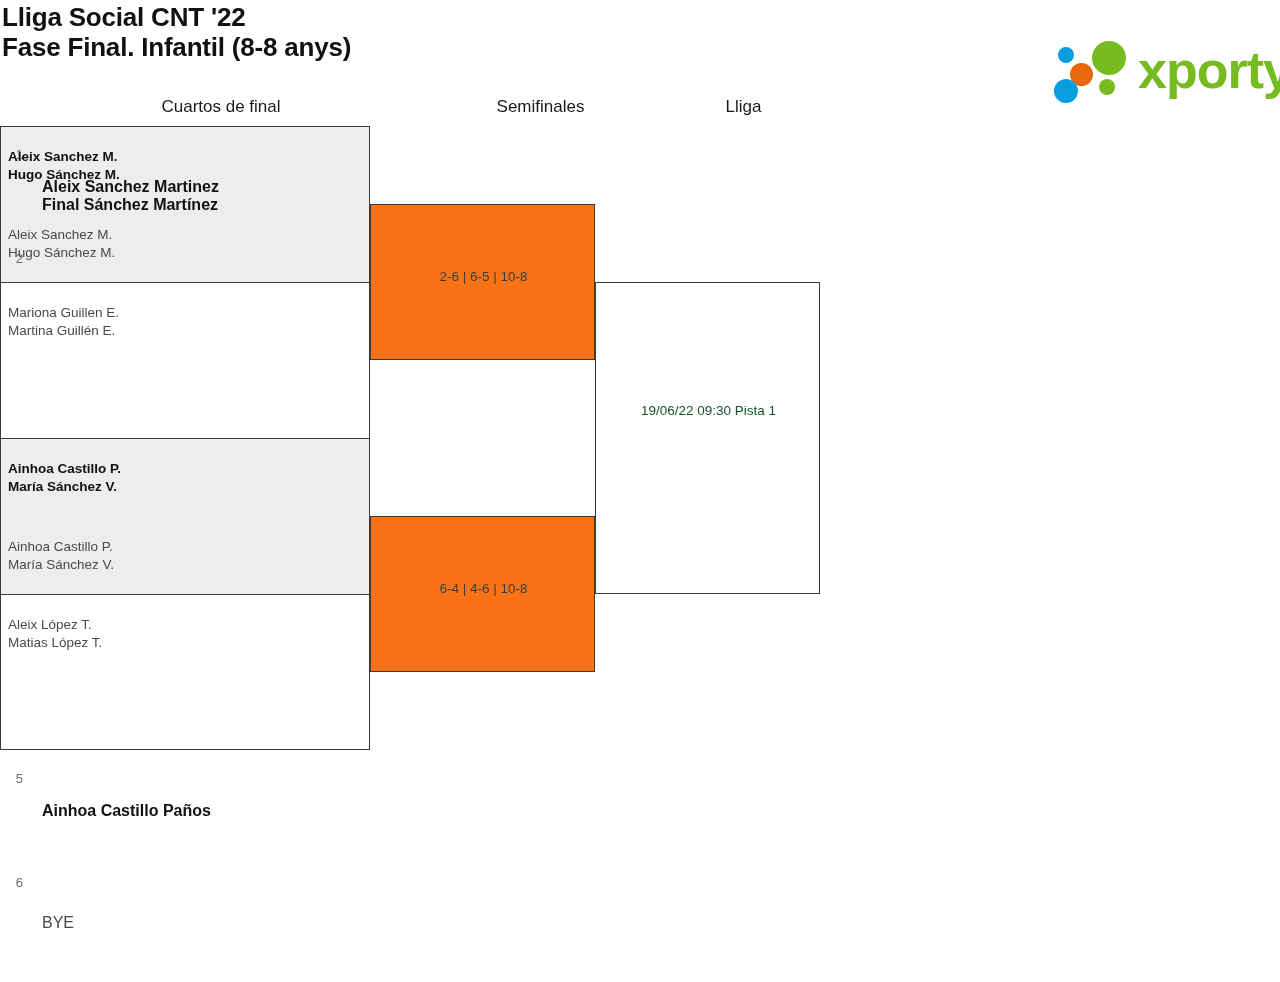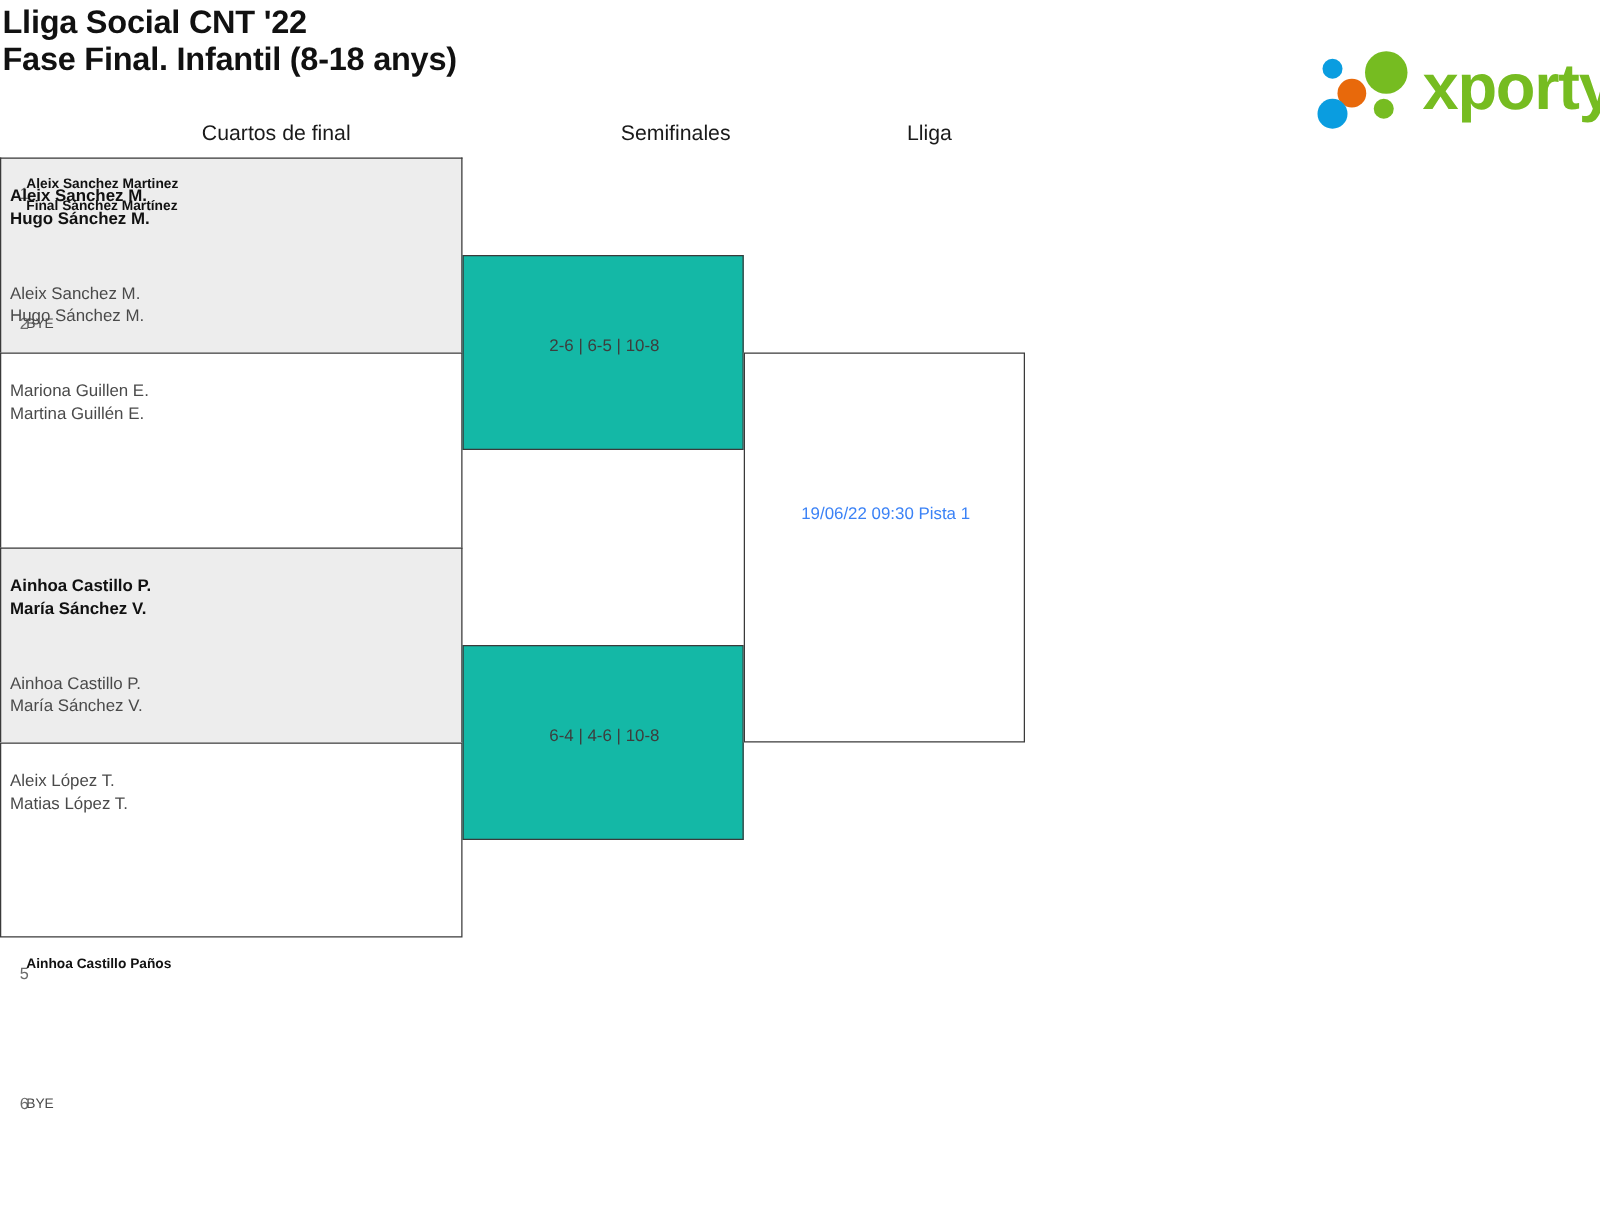--- a/index.html
+++ b/index.html
@@ -112,7 +112,7 @@
 
 <div id="header">
   <div id="tournament-title">Lliga Social CNT '22
-Fase Final. Infantil (8-18 anys)</div>
+Fase Final. Infantil (8-8 anys)</div>
 
   <div id="logo">
     <span class="dot" style="left:12px;  top:10px; width:16px; height:16px; background:#0a9de0;"></span>

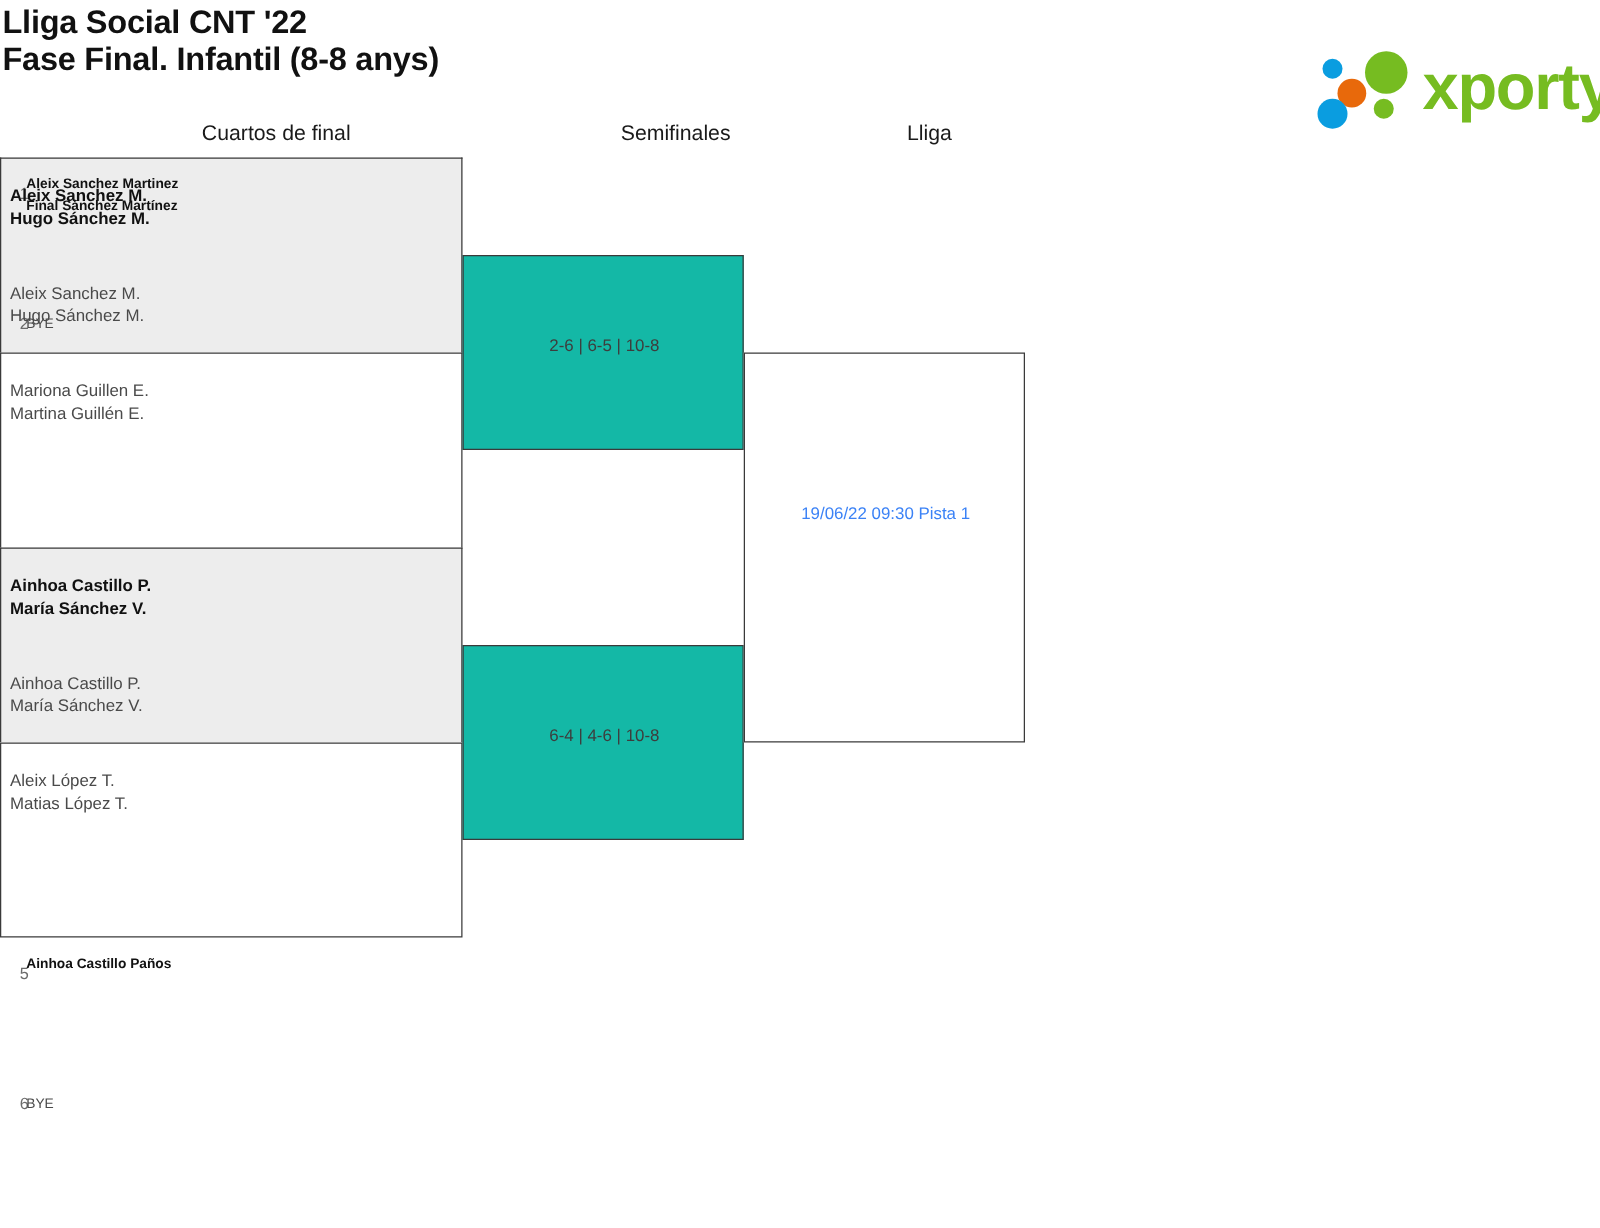--- a/index.html
+++ b/index.html
@@ -62,8 +62,8 @@
     font-size: 13px; color: #6b6b6b; text-align: right; line-height: 16px;
   }
   .team {
-    position: absolute; left: 20px; right: 8px;
-    font-size: 11px; line-height: 18px; color: #4a4a4a;
+    position: absolute; left: 41px; right: 8px;
+    font-size: 16px; line-height: 18px; color: #4a4a4a; margin-top: 40px;
   }
   .team.winner { color: #111111; font-weight: bold; }
   .team .ln { display: block; white-space: nowrap; }

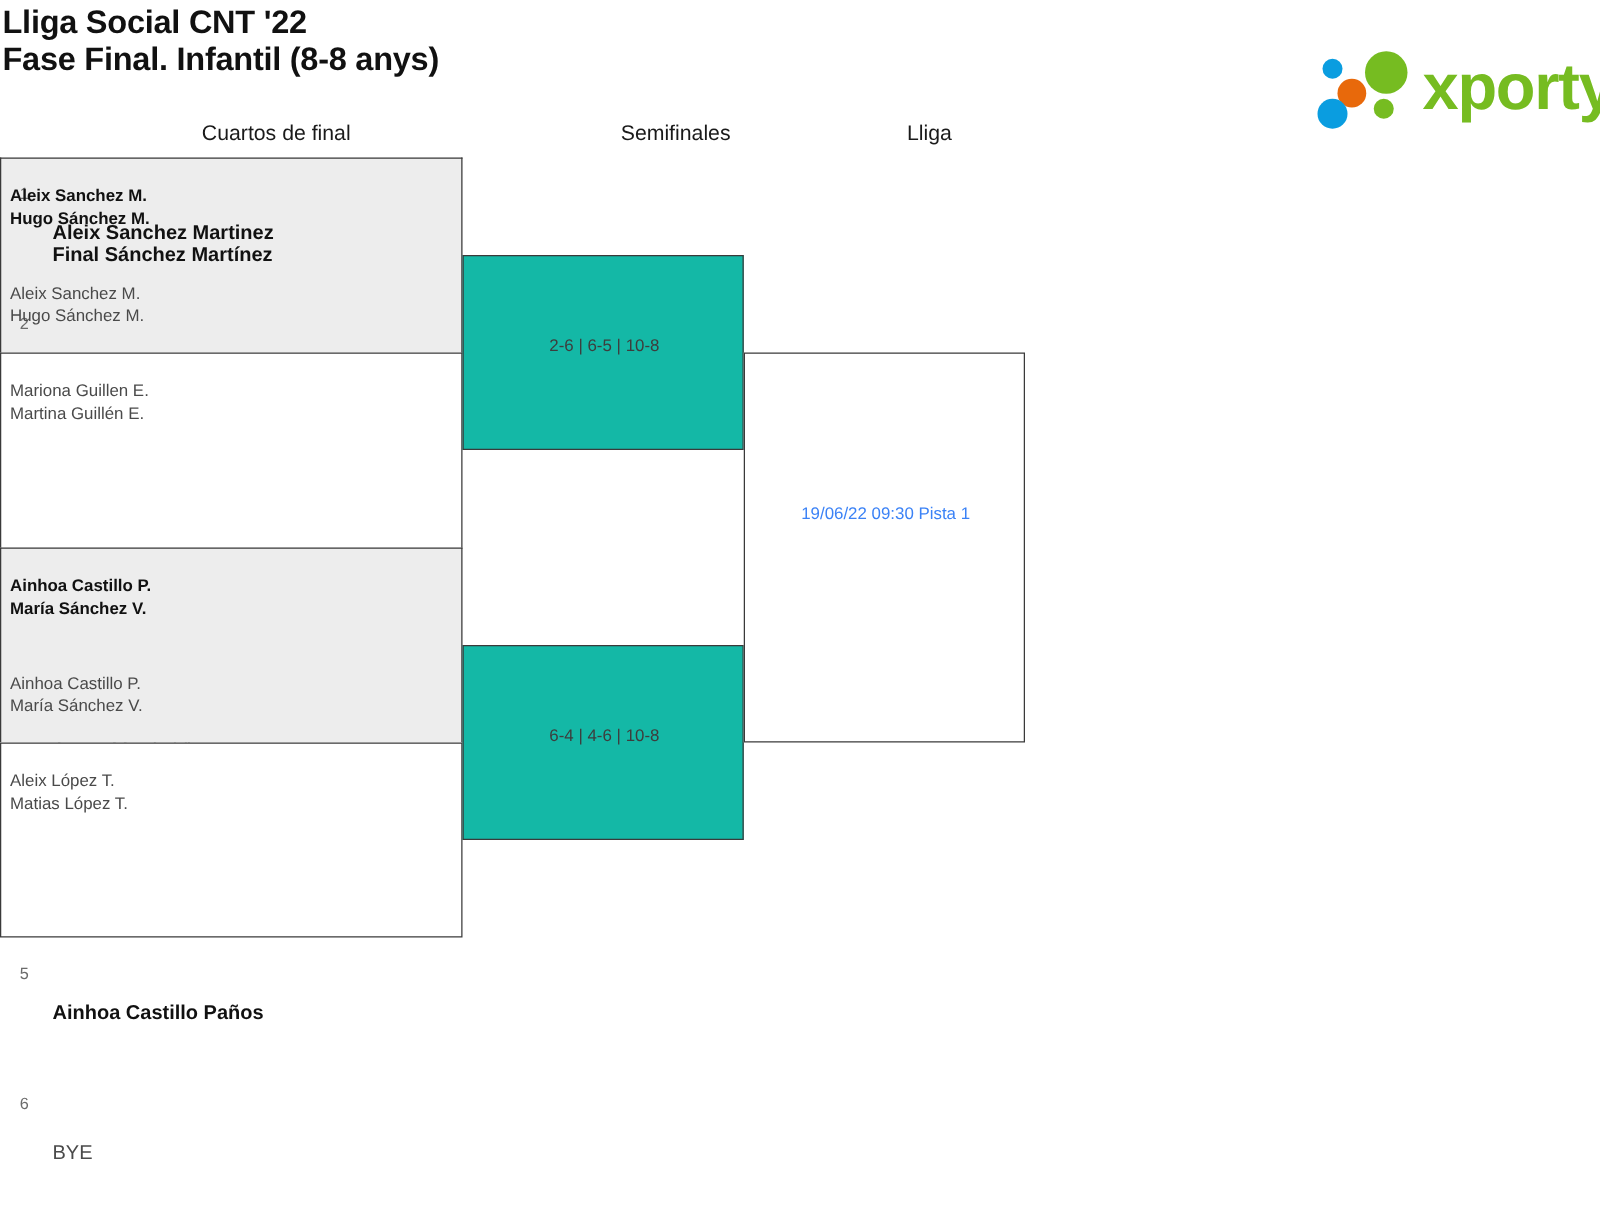--- a/index.html
+++ b/index.html
@@ -78,7 +78,7 @@
   .sf-box {
     position: absolute; left: 370px; width: 225px;
     border: 1px solid #3a3a3a;
-    background: #14b8a6;
+    background: #f97316;
   }
   .sf-name {
     position: absolute; left: 8px; width: 215px;

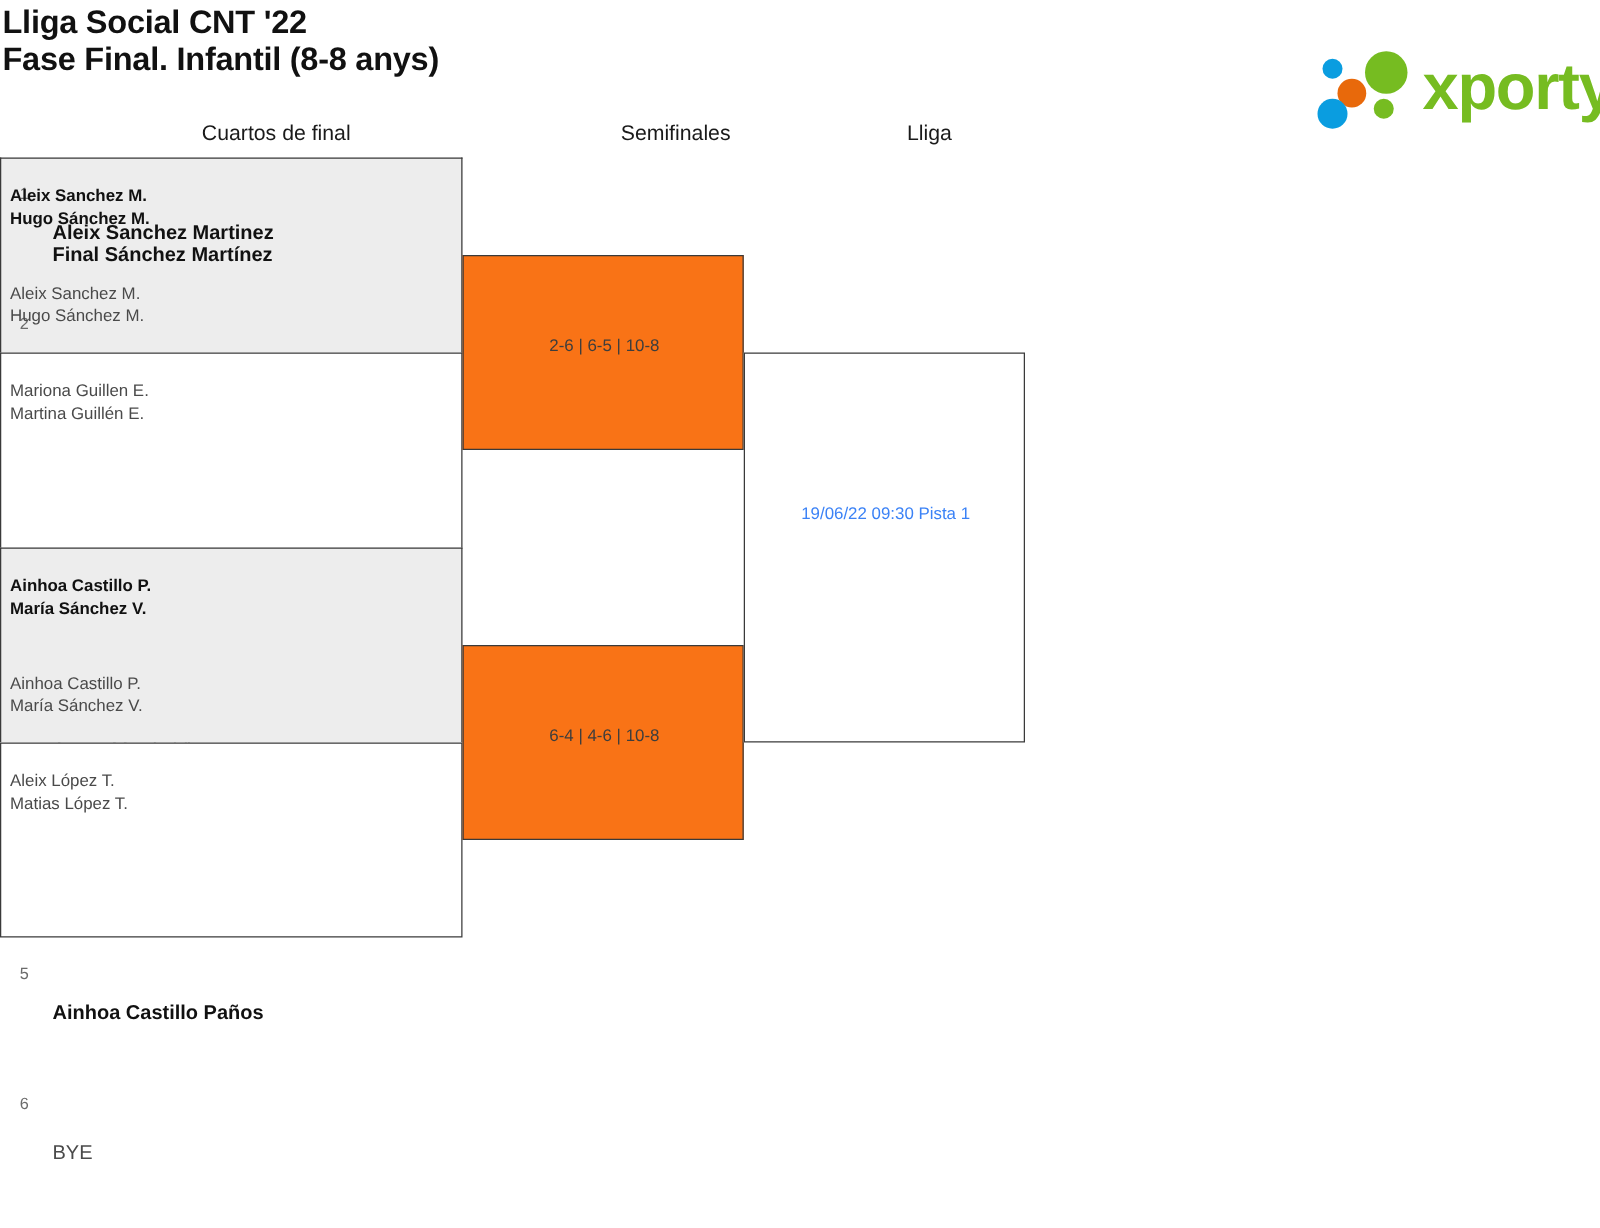--- a/index.html
+++ b/index.html
@@ -104,7 +104,7 @@
   .final-name .ln { display: block; white-space: nowrap; }
   .final-meta {
     position: absolute; left: 0; width: 225px; text-align: center;
-    font-size: 13.5px; color: #3b82f6; line-height: 18px;
+    font-size: 13.5px; color: #14532d; line-height: 18px;
   }
 </style>
 </head>

